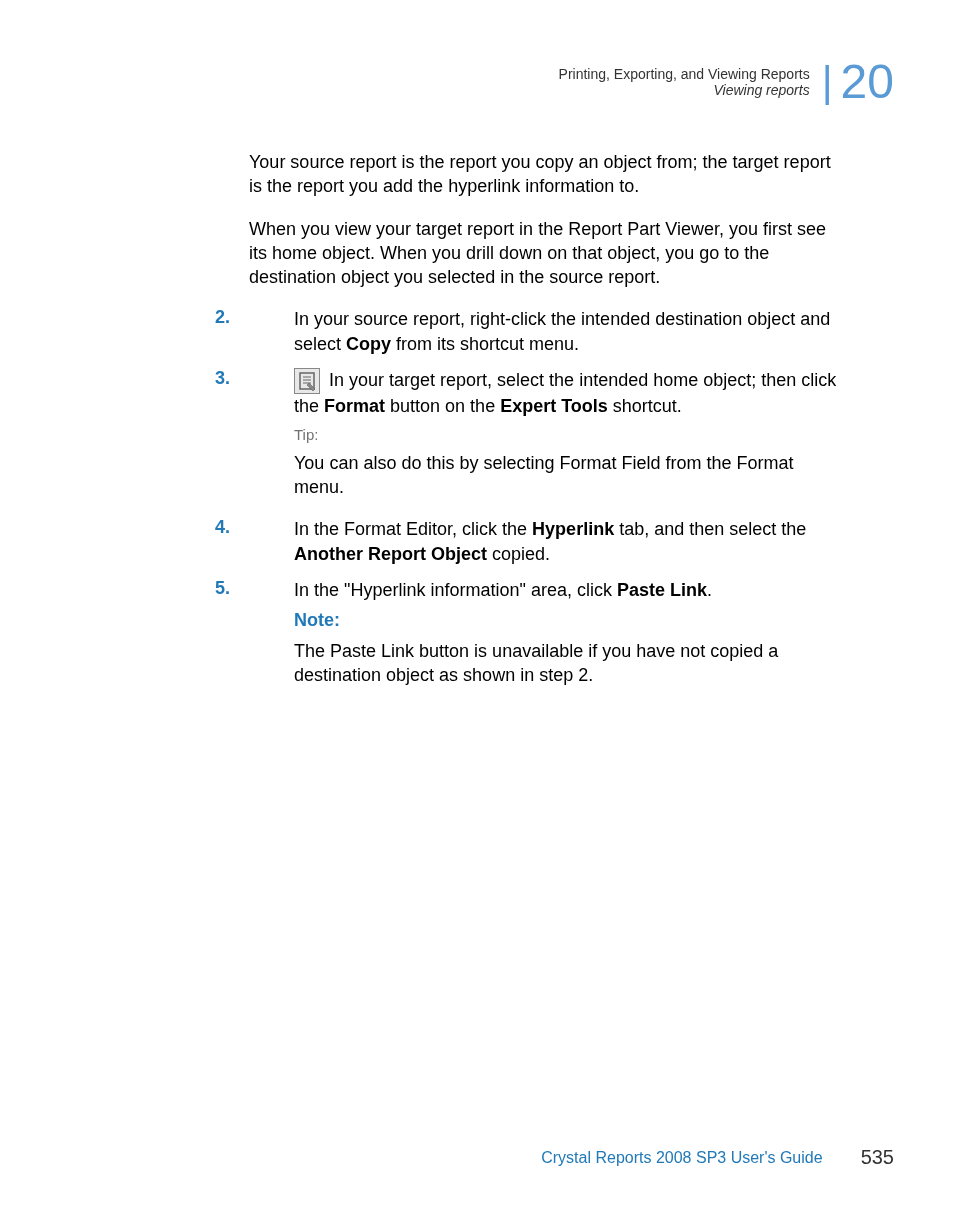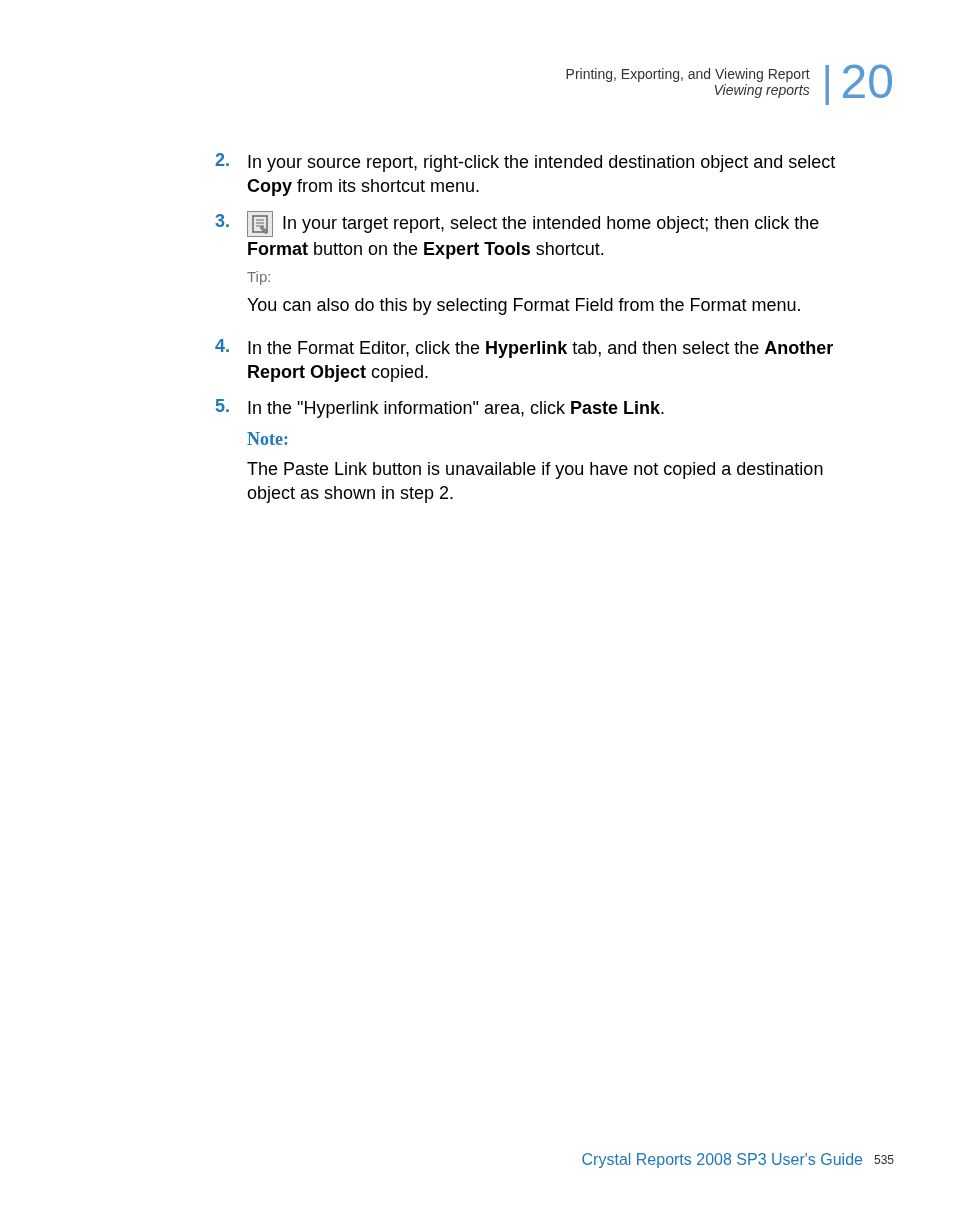--- a/index.html
+++ b/index.html
@@ -134,7 +134,7 @@
 
 <div class="header">
   <div class="header-text">
-    <div class="header-title">Printing, Exporting, and Viewing Report</div>
+    <div class="header-title">Printing, Exporting, and Viewing Reports</div>
     <div class="header-subtitle">Viewing reports</div>
   </div>
   <span class="header-divider">|</span>

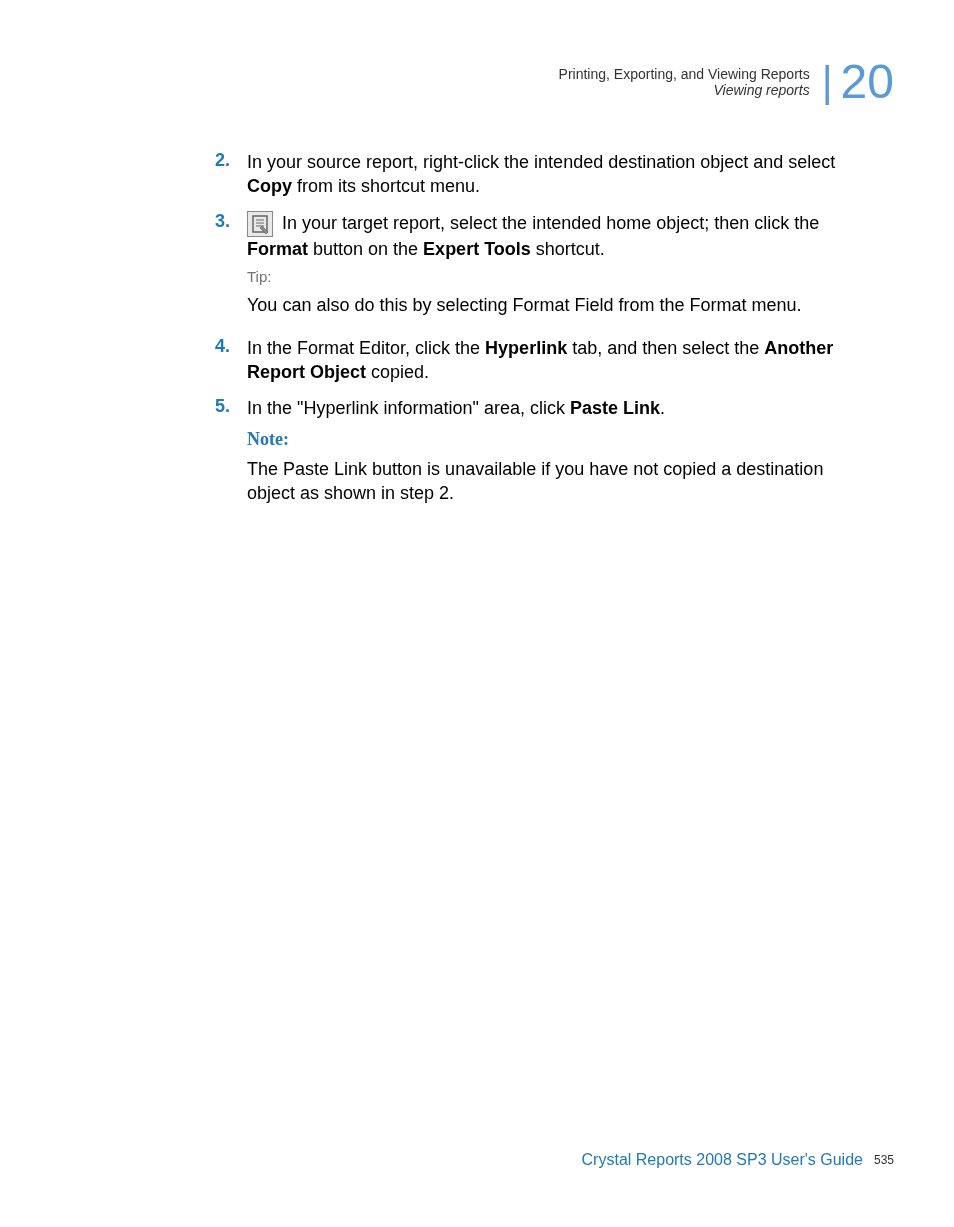--- a/index.html
+++ b/index.html
@@ -142,6 +142,7 @@
 </div>
 
 <div class="content">
+  <p class="intro-para">Your source report is the report you copy an object from; the target report is the report you add the hyperlink information to.</p>
 
   <div class="step-item">
     <div class="step-number">2.</div>

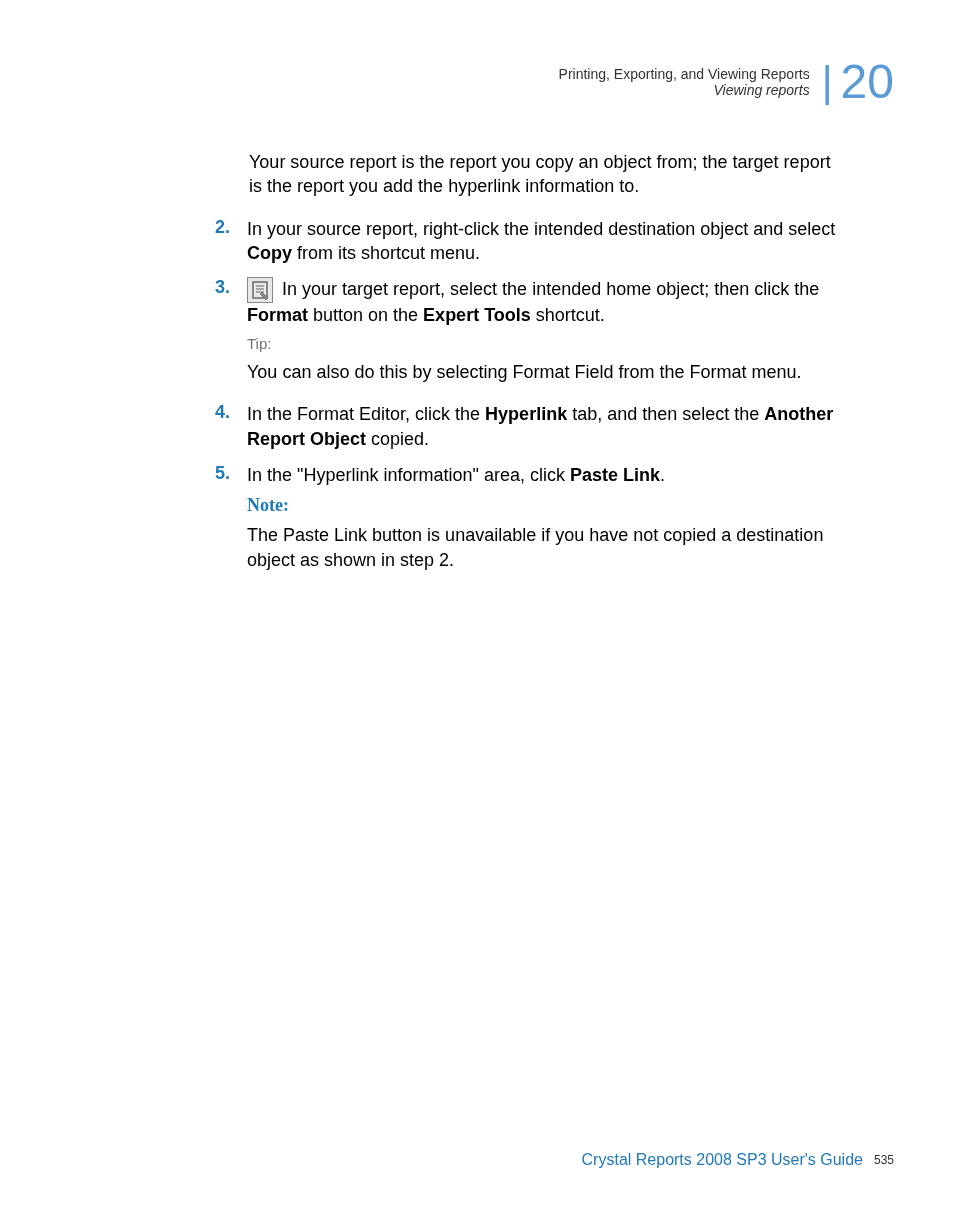--- a/index.html
+++ b/index.html
@@ -143,6 +143,7 @@
 
 <div class="content">
   <p class="intro-para">Your source report is the report you copy an object from; the target report is the report you add the hyperlink information to.</p>
+  <p class="intro-para">When you view your target report in the Report Part Viewer, you first see its home object. When you drill down on that object, you go to the destination object you selected in the source report.</p>
 
   <div class="step-item">
     <div class="step-number">2.</div>

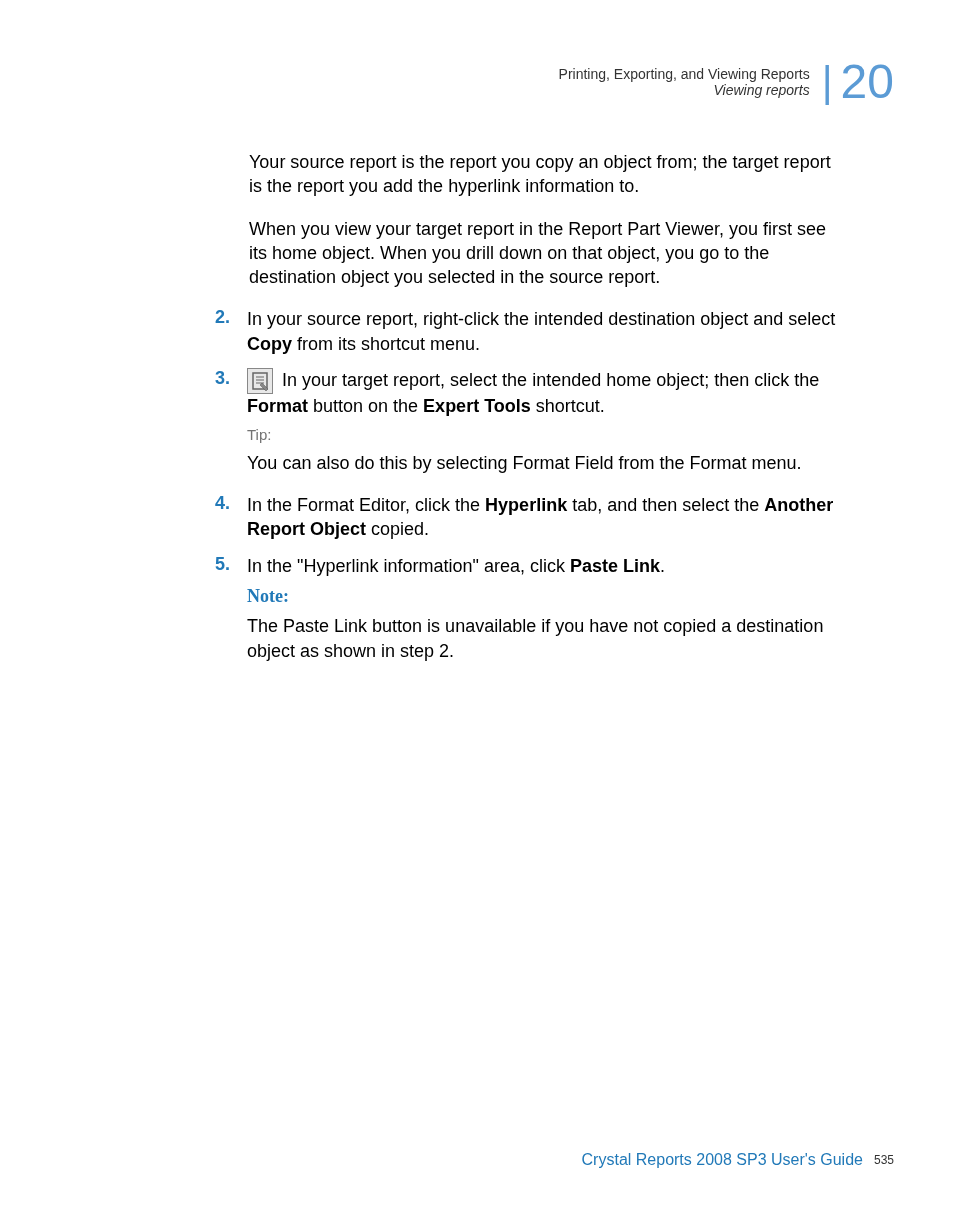--- a/index.html
+++ b/index.html
@@ -81,6 +81,7 @@
     }
     .step-content p {
       margin-bottom: 6px;
+      margin-left: 47px;
     }
     .bold {
       font-weight: bold;

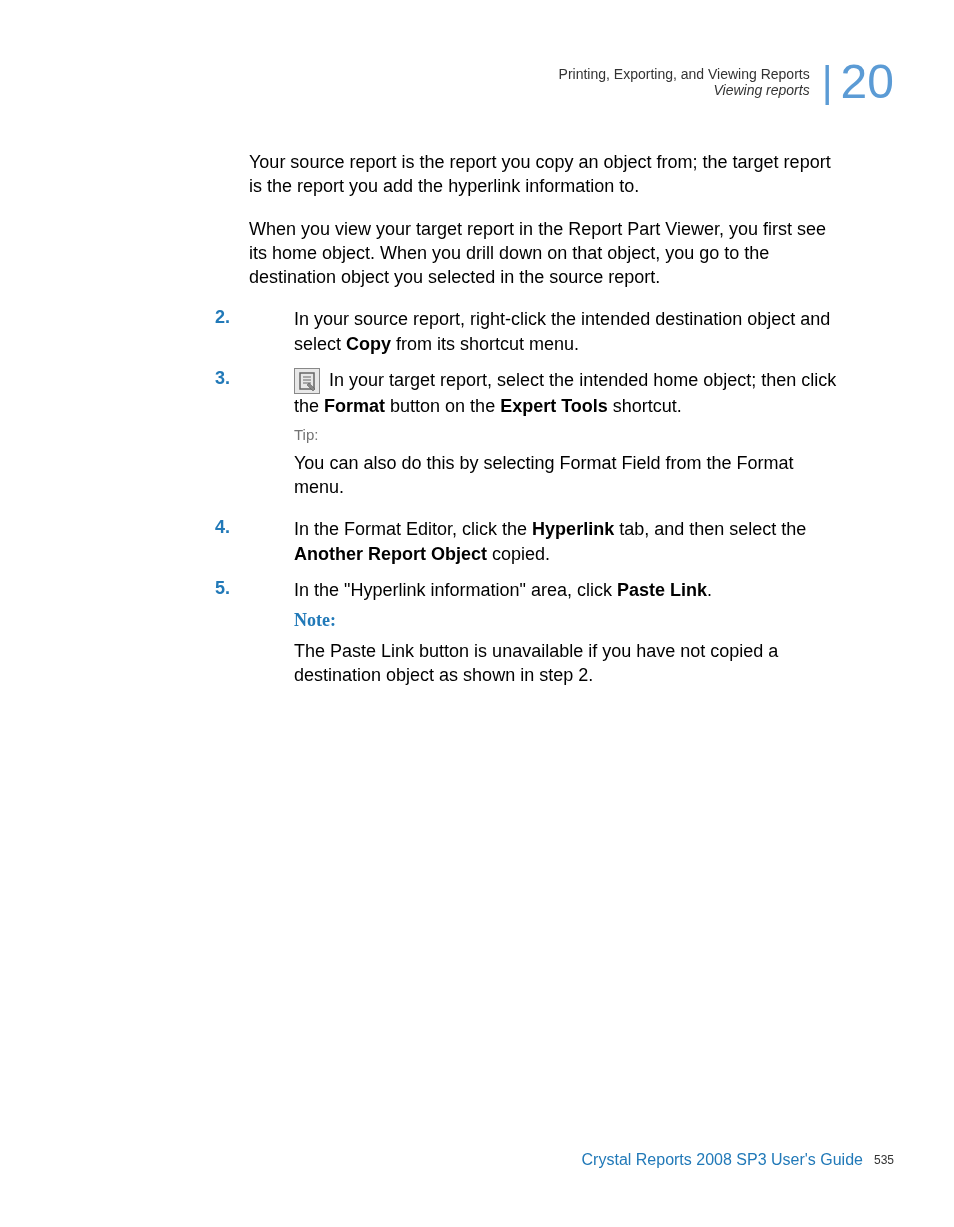--- a/index.html
+++ b/index.html
@@ -97,7 +97,6 @@
       font-weight: bold;
       font-size: 18px;
       margin-top: 6px;
-      font-family: Liberation Serif, serif;
     }
     .format-icon {
       display: inline-block;

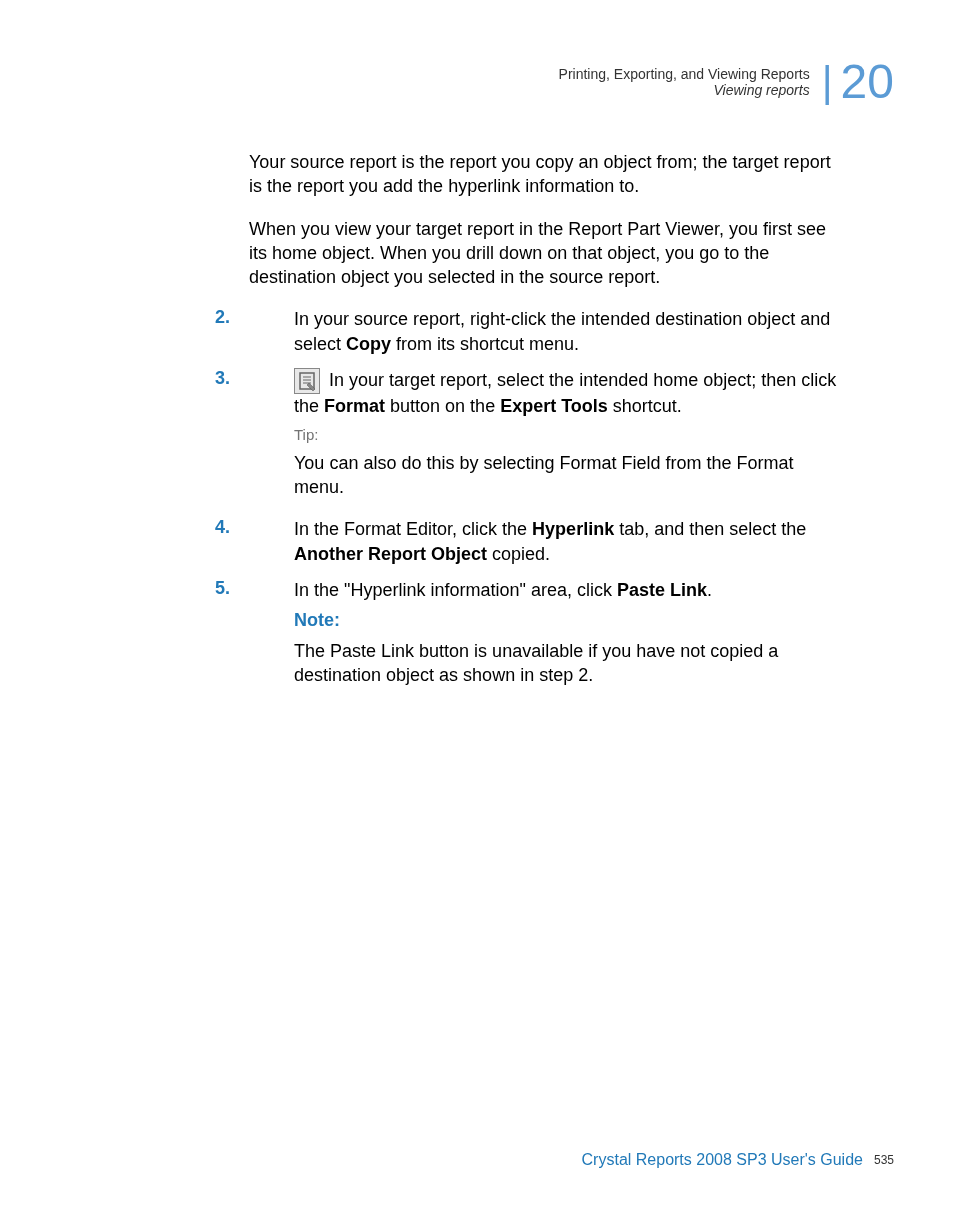--- a/index.html
+++ b/index.html
@@ -118,7 +118,7 @@
       right: 60px;
       display: flex;
       align-items: center;
-      gap: 11px;
+      gap: 38px;
     }
     .footer-title {
       color: #2179b8;

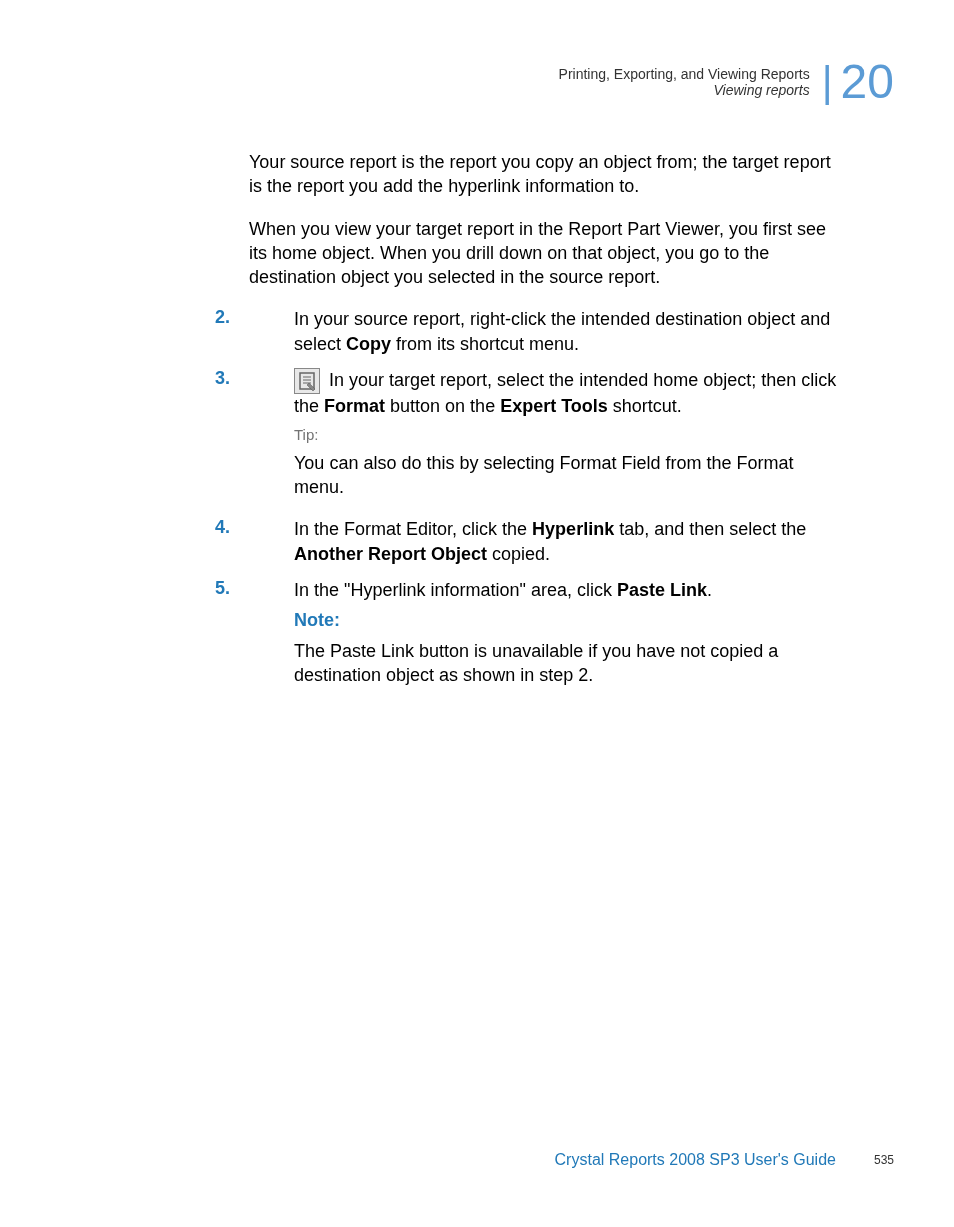--- a/index.html
+++ b/index.html
@@ -126,7 +126,7 @@
     }
     .footer-page {
       color: #333333;
-      font-size: 12px;
+      font-size: 20px;
     }
   </style>
 </head>

